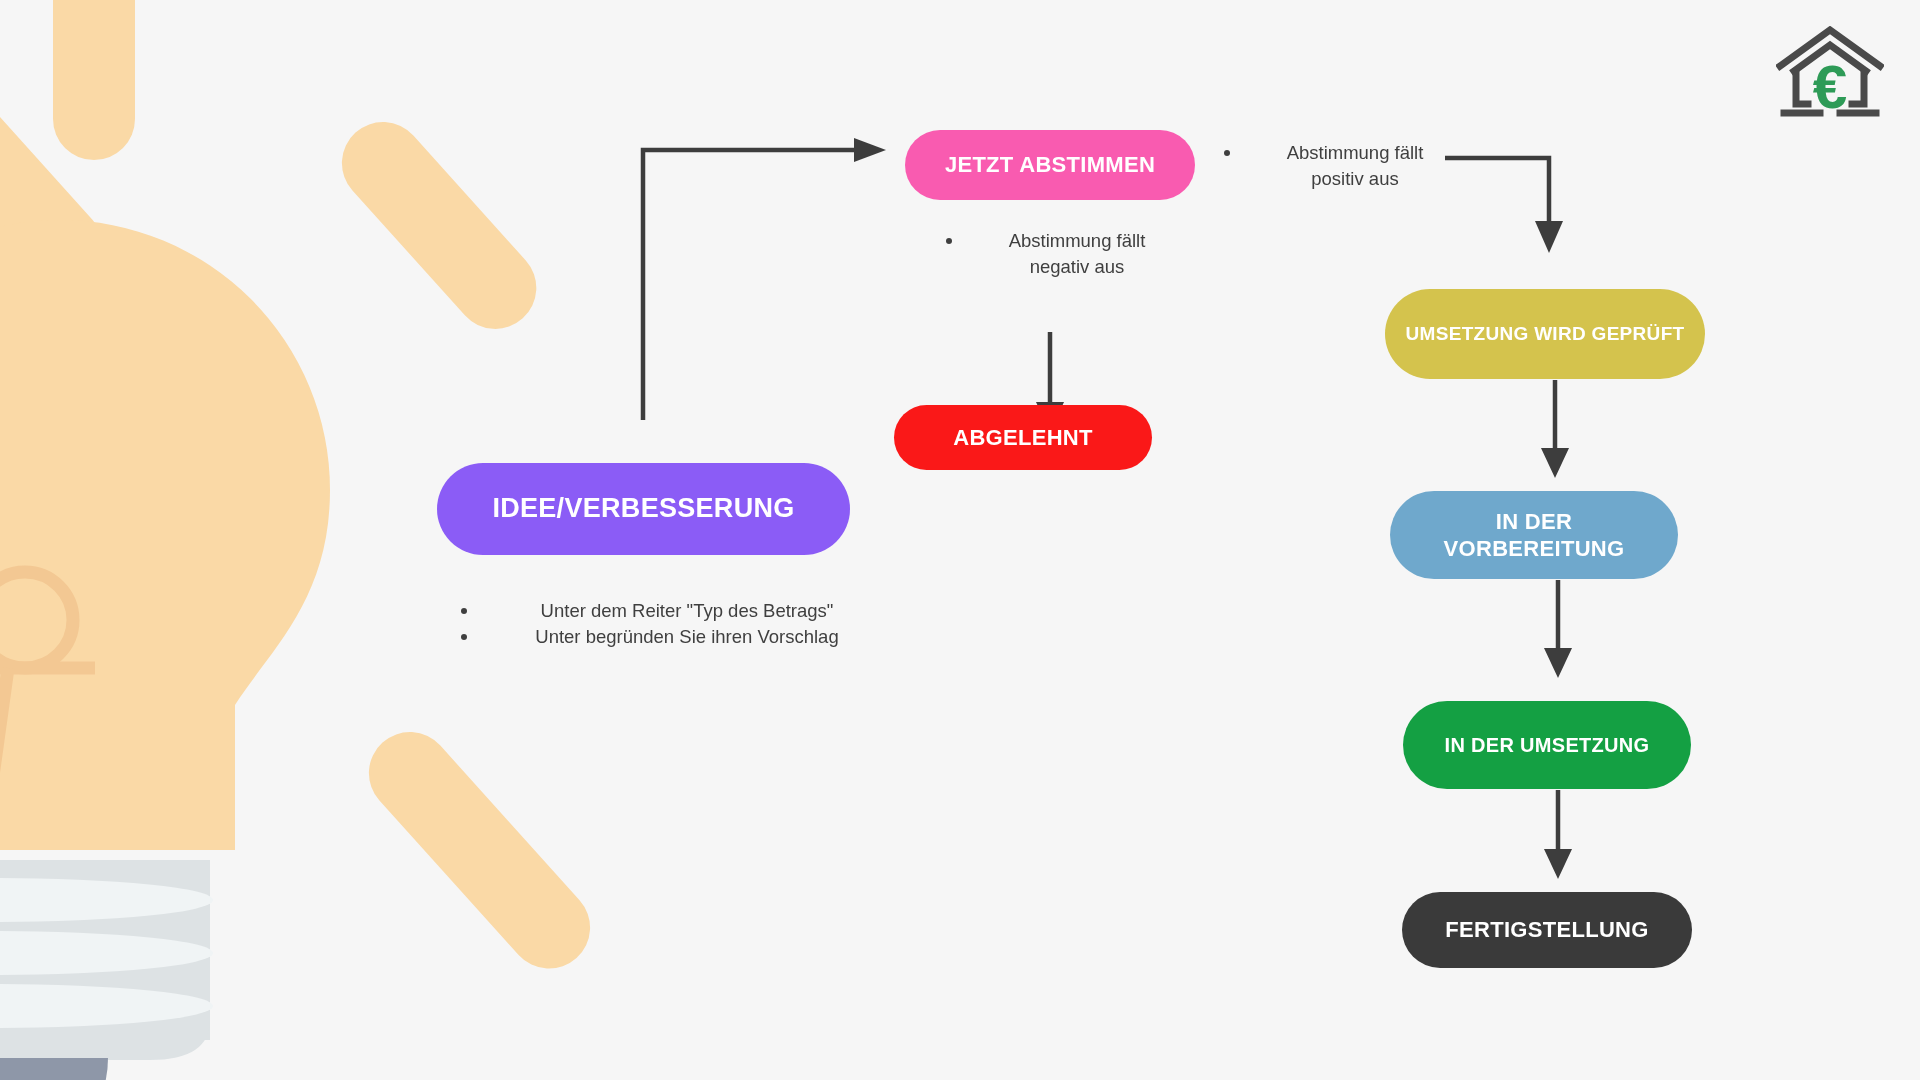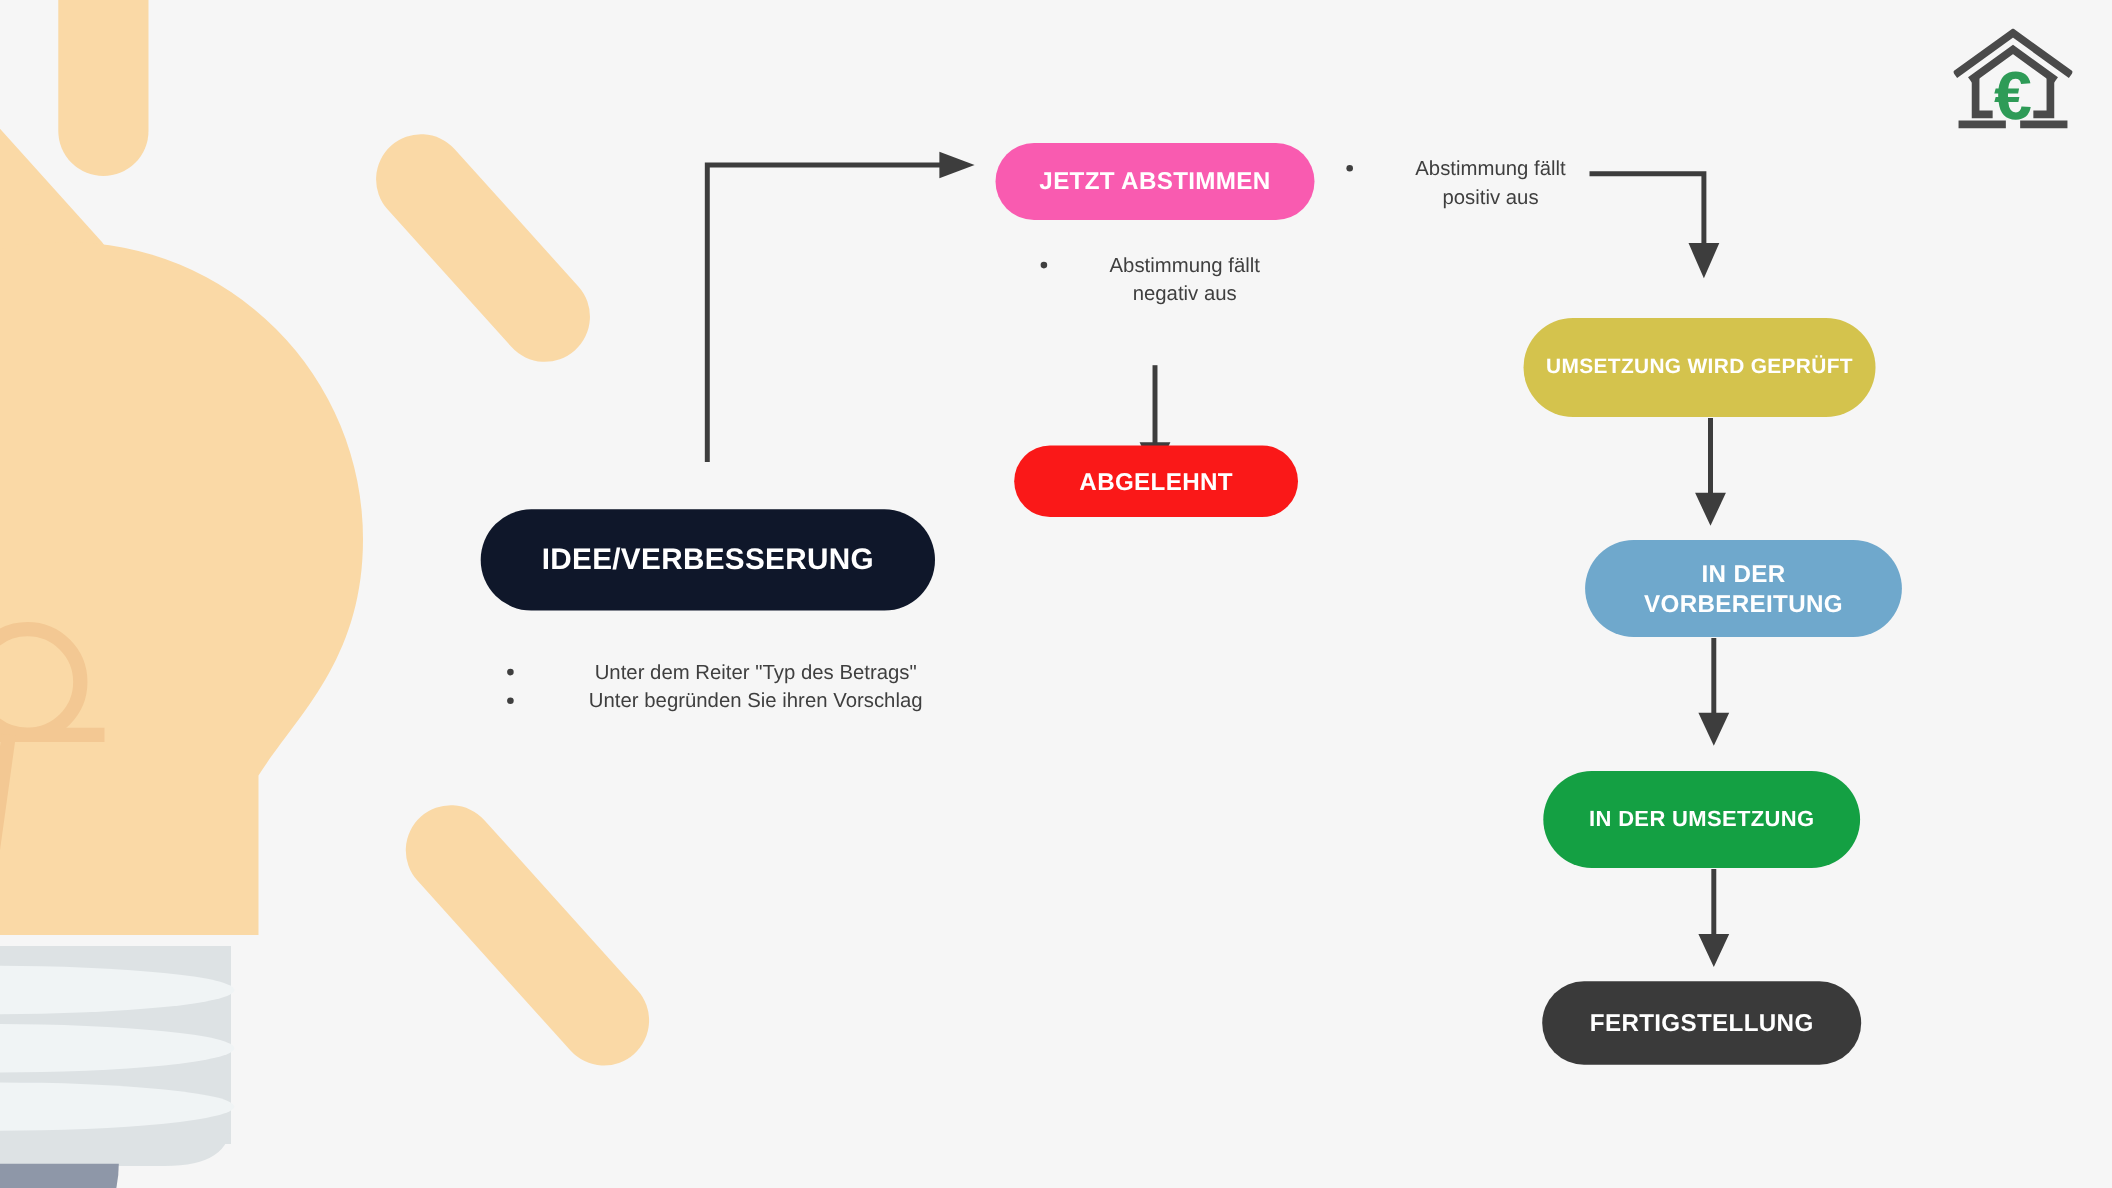--- a/index.html
+++ b/index.html
@@ -163,7 +163,7 @@
 negativ aus</li>
   </ul>
 
-  <div class="node" style="left:922px; top:405px; width:258px; height:65px; background:#FA1818; font-size:22px;">ABGELEHNT</div>
+  <div class="node" style="left:894px; top:405px; width:258px; height:65px; background:#FA1818; font-size:22px;">ABGELEHNT</div>
 
   <ul class="bullets" style="left:1218px; top:140px; font-size:18.5px; width:230px;">
     <li>Abstimmung fällt

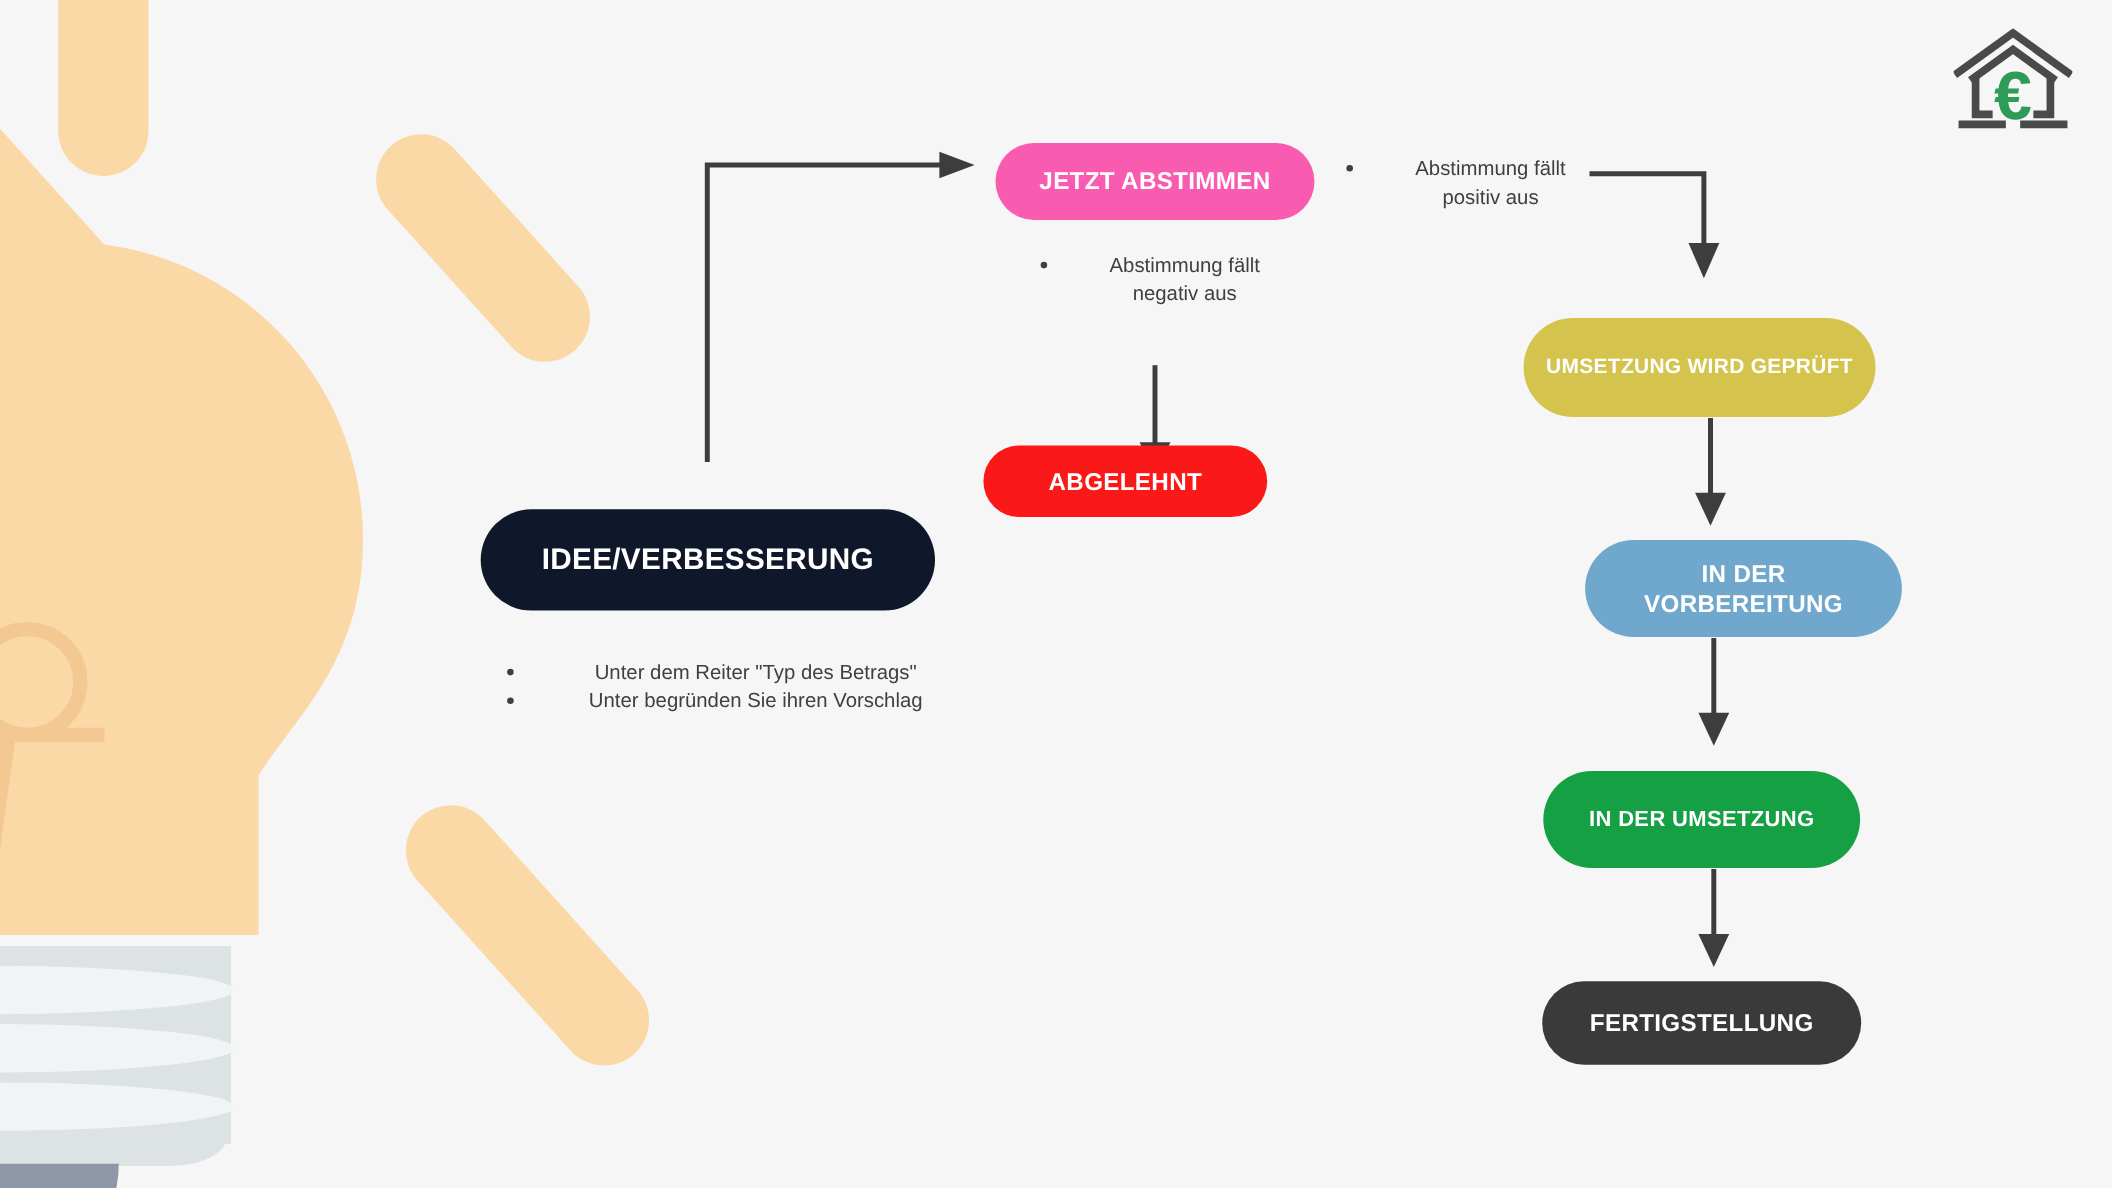--- a/index.html
+++ b/index.html
@@ -149,7 +149,7 @@
     <path class="arrow-head" d="M 6 59 L 20 89 L 34 59 Z"></path>
   </svg>
 
-  <div class="node" style="left:437px; top:463px; width:413px; height:92px; background:#0f172a; font-size:27px;">IDEE/VERBESSERUNG</div>
+  <div class="node" style="left:437px; top:463px; width:413px; height:92px; background:#8b5cf6; font-size:27px;">IDEE/VERBESSERUNG</div>
 
   <ul class="bullets" style="left:455px; top:598px; font-size:18.5px; width:420px;">
     <li>Unter dem Reiter "Typ des Betrags"</li>

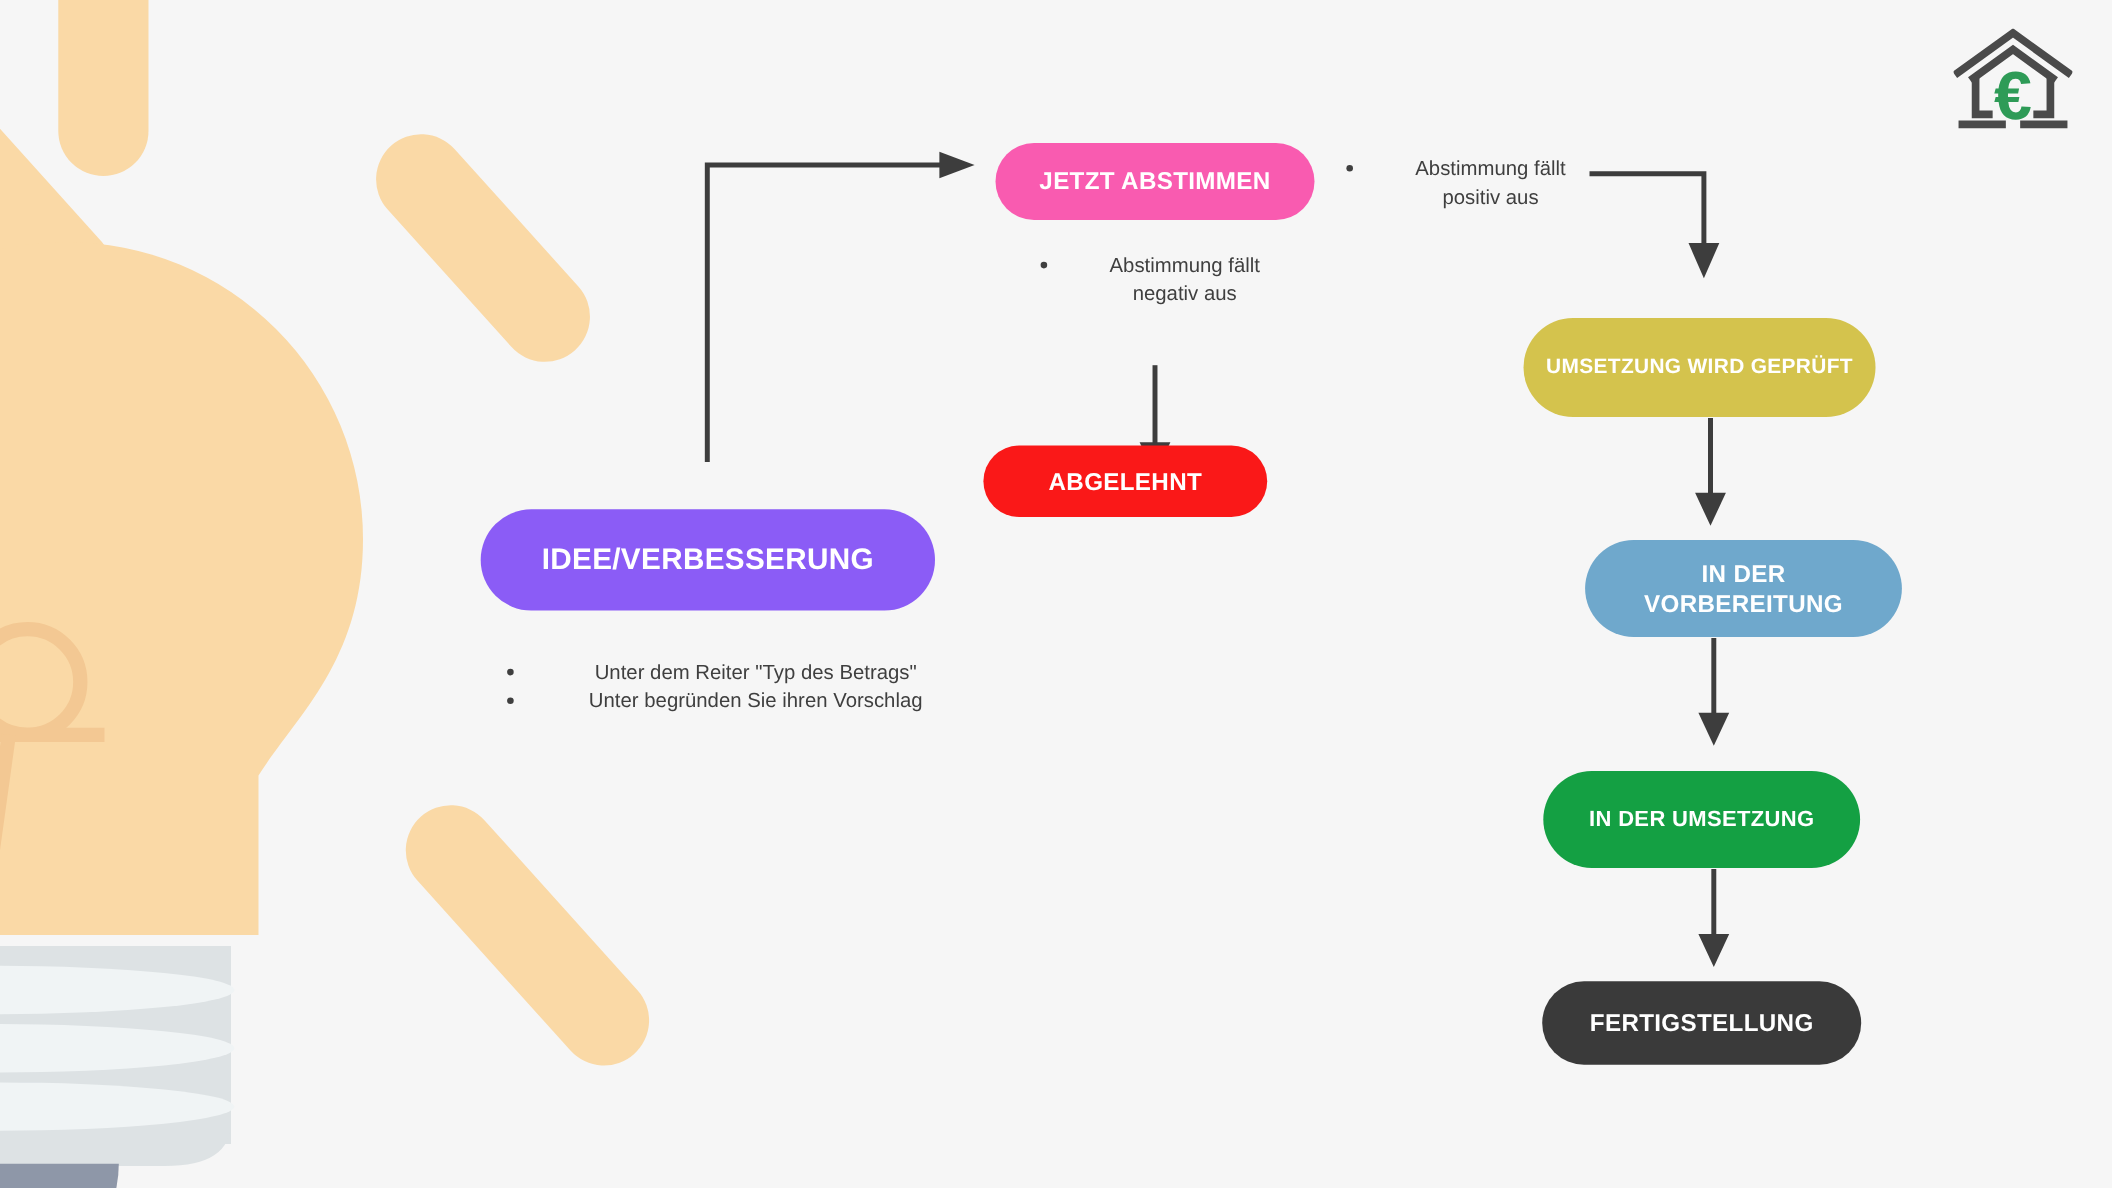--- a/index.html
+++ b/index.html
@@ -172,7 +172,7 @@
 
   <div class="node" style="left:1385px; top:289px; width:320px; height:90px; background:#D4C34D; font-size:19px;">UMSETZUNG WIRD GEPRÜFT</div>
 
-  <div class="node" style="left:1441px; top:491px; width:288px; height:88px; background:#6FA8CC; font-size:22px;">IN DER VORBEREITUNG</div>
+  <div class="node" style="left:1390px; top:491px; width:288px; height:88px; background:#6FA8CC; font-size:22px;">IN DER VORBEREITUNG</div>
 
   <div class="node" style="left:1403px; top:701px; width:288px; height:88px; background:#14A043; font-size:20px;">IN DER UMSETZUNG</div>
 

